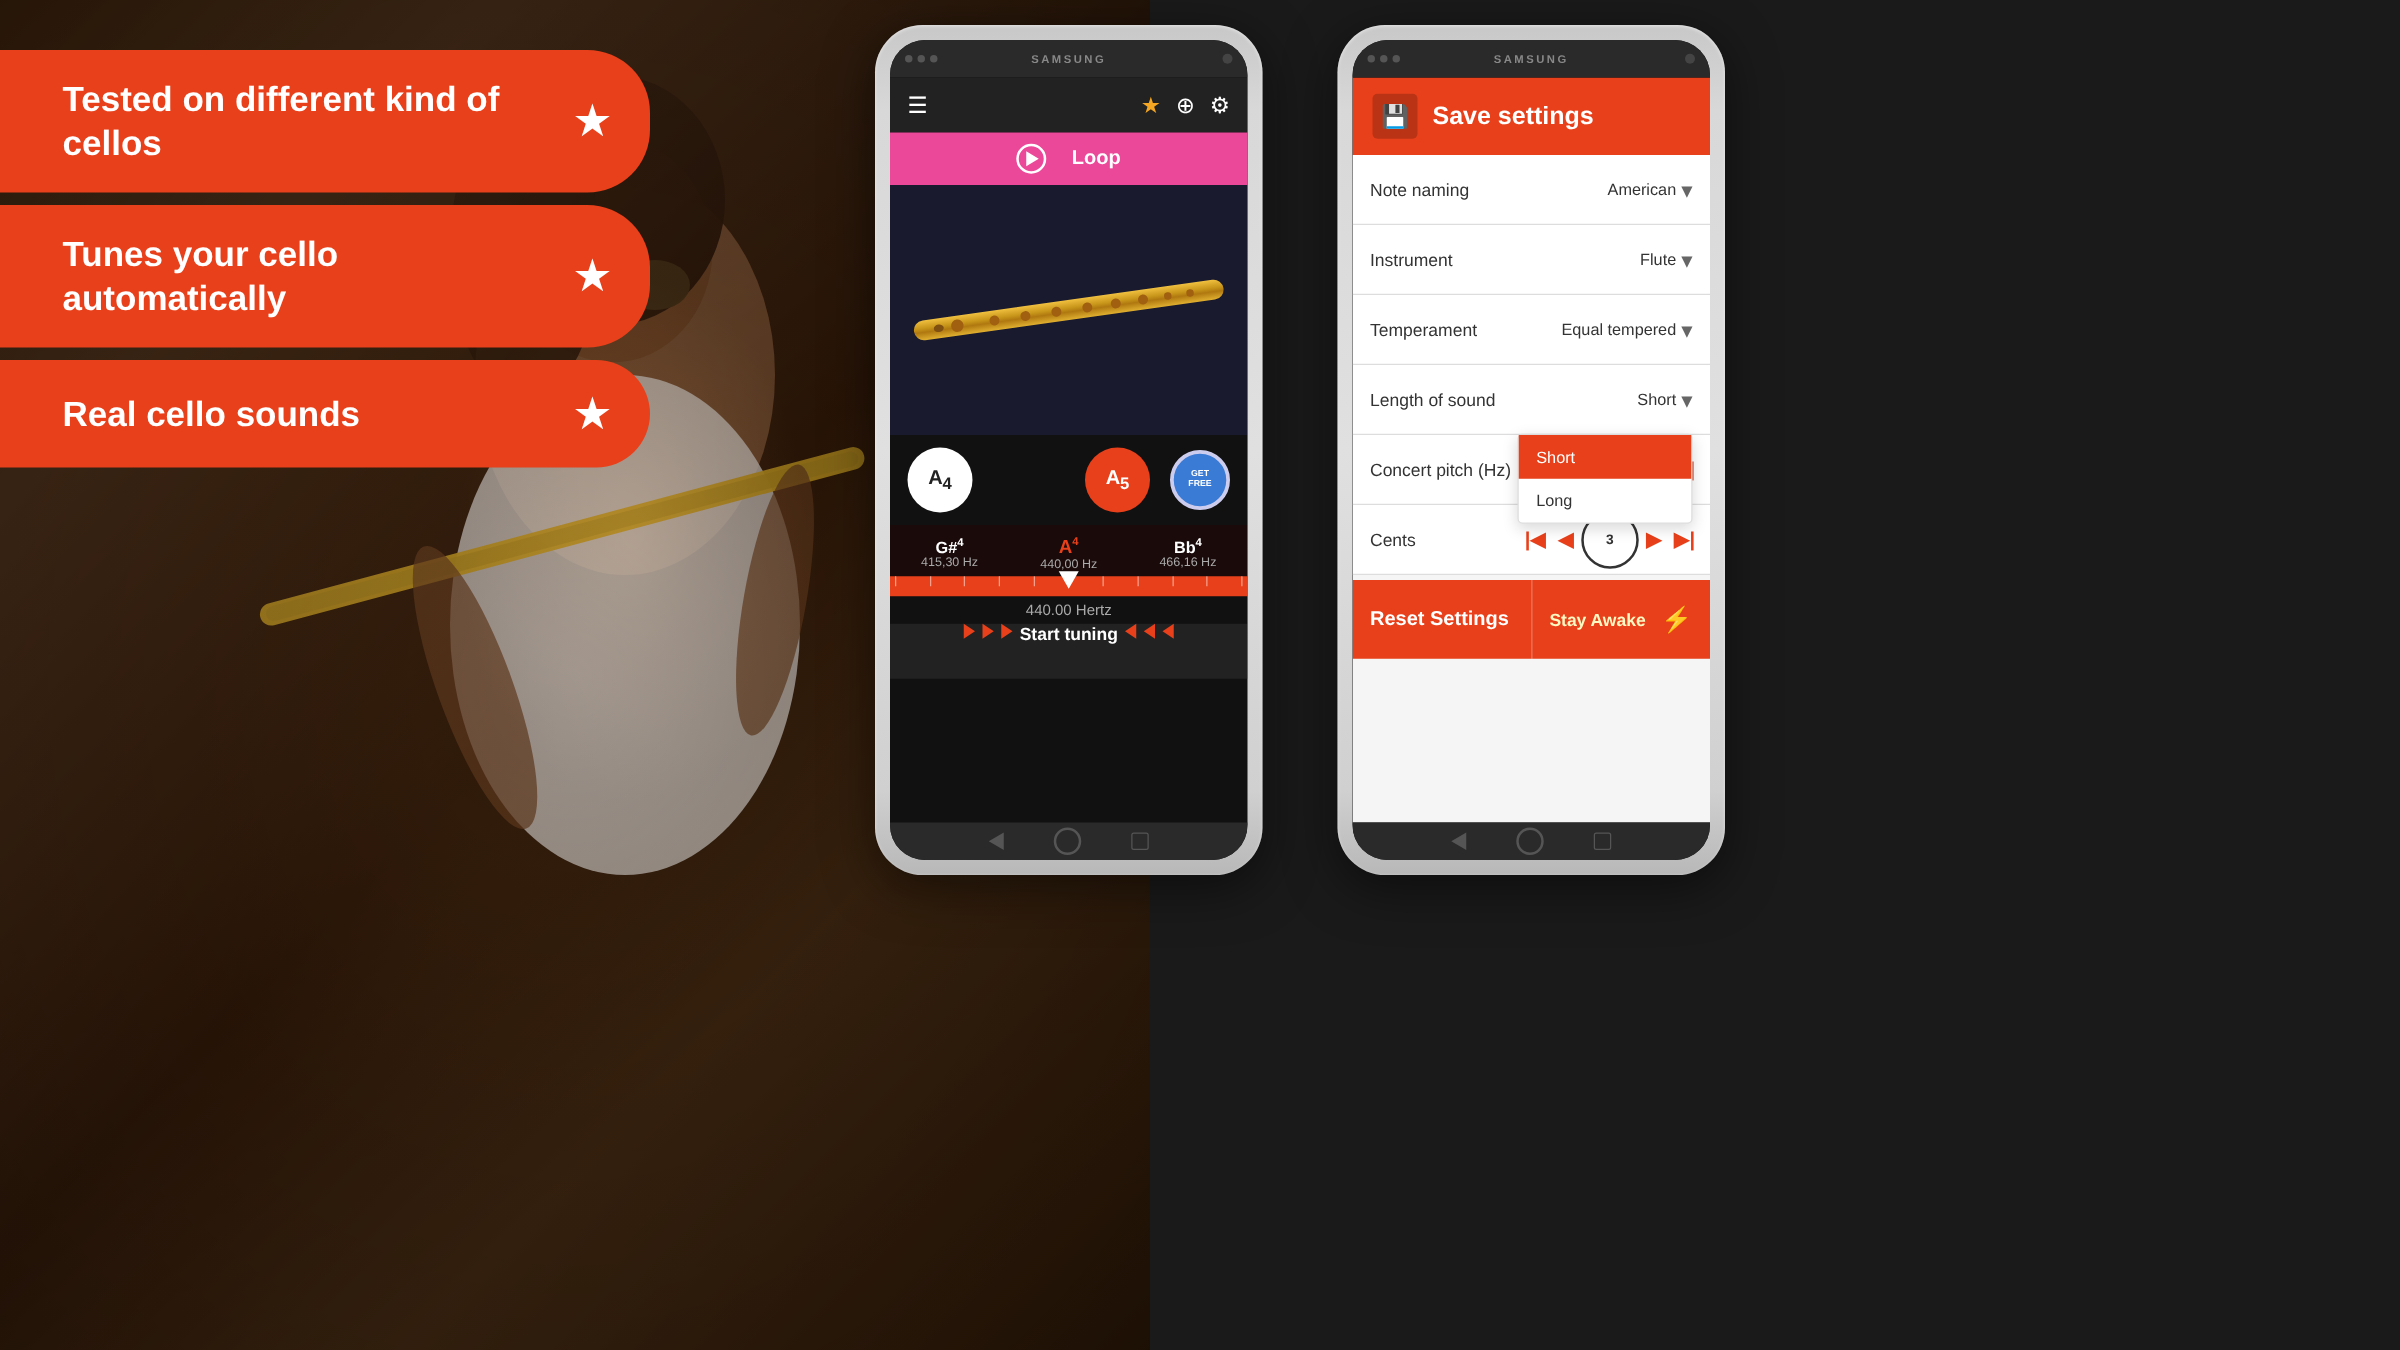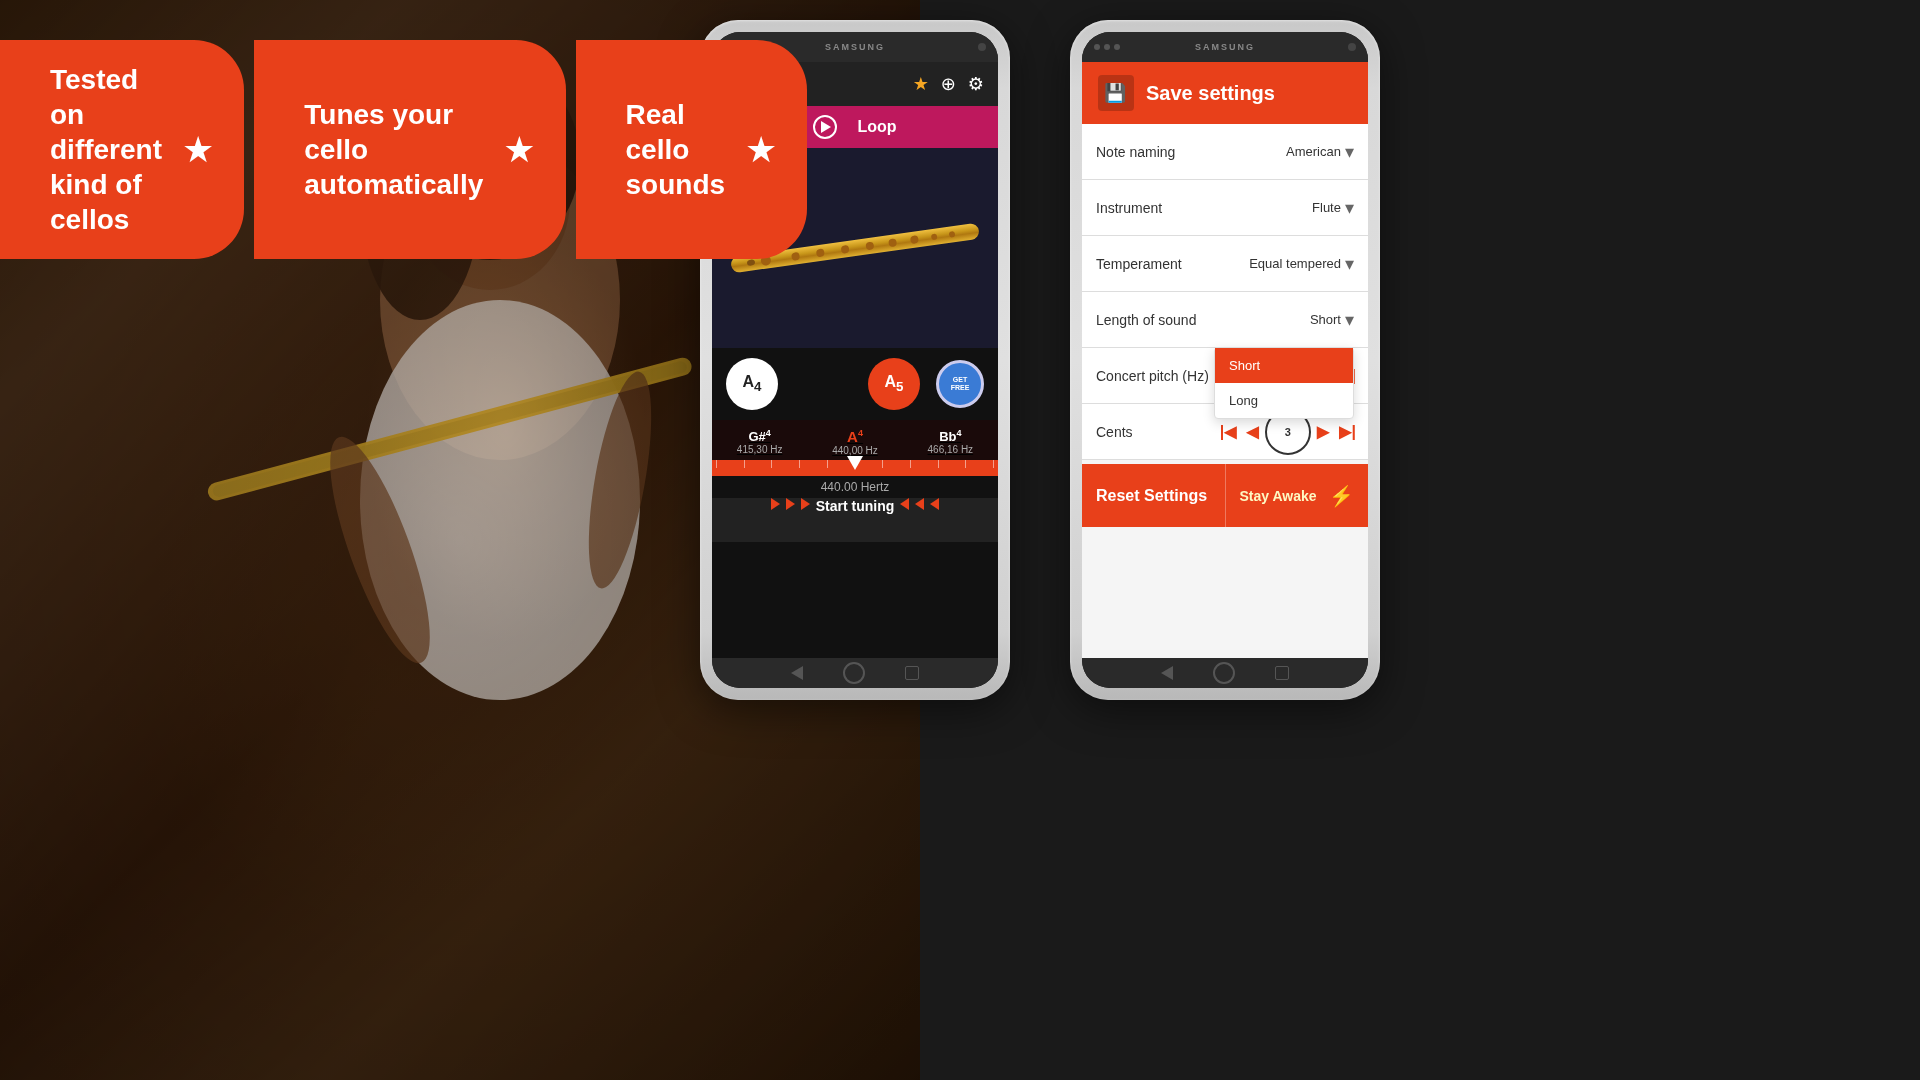--- a/index.html
+++ b/index.html
@@ -39,6 +39,7 @@
       width: 540px;
       z-index: 10;
       display: flex;
+      flex-direction: column;
       gap: 10px;
     }
 

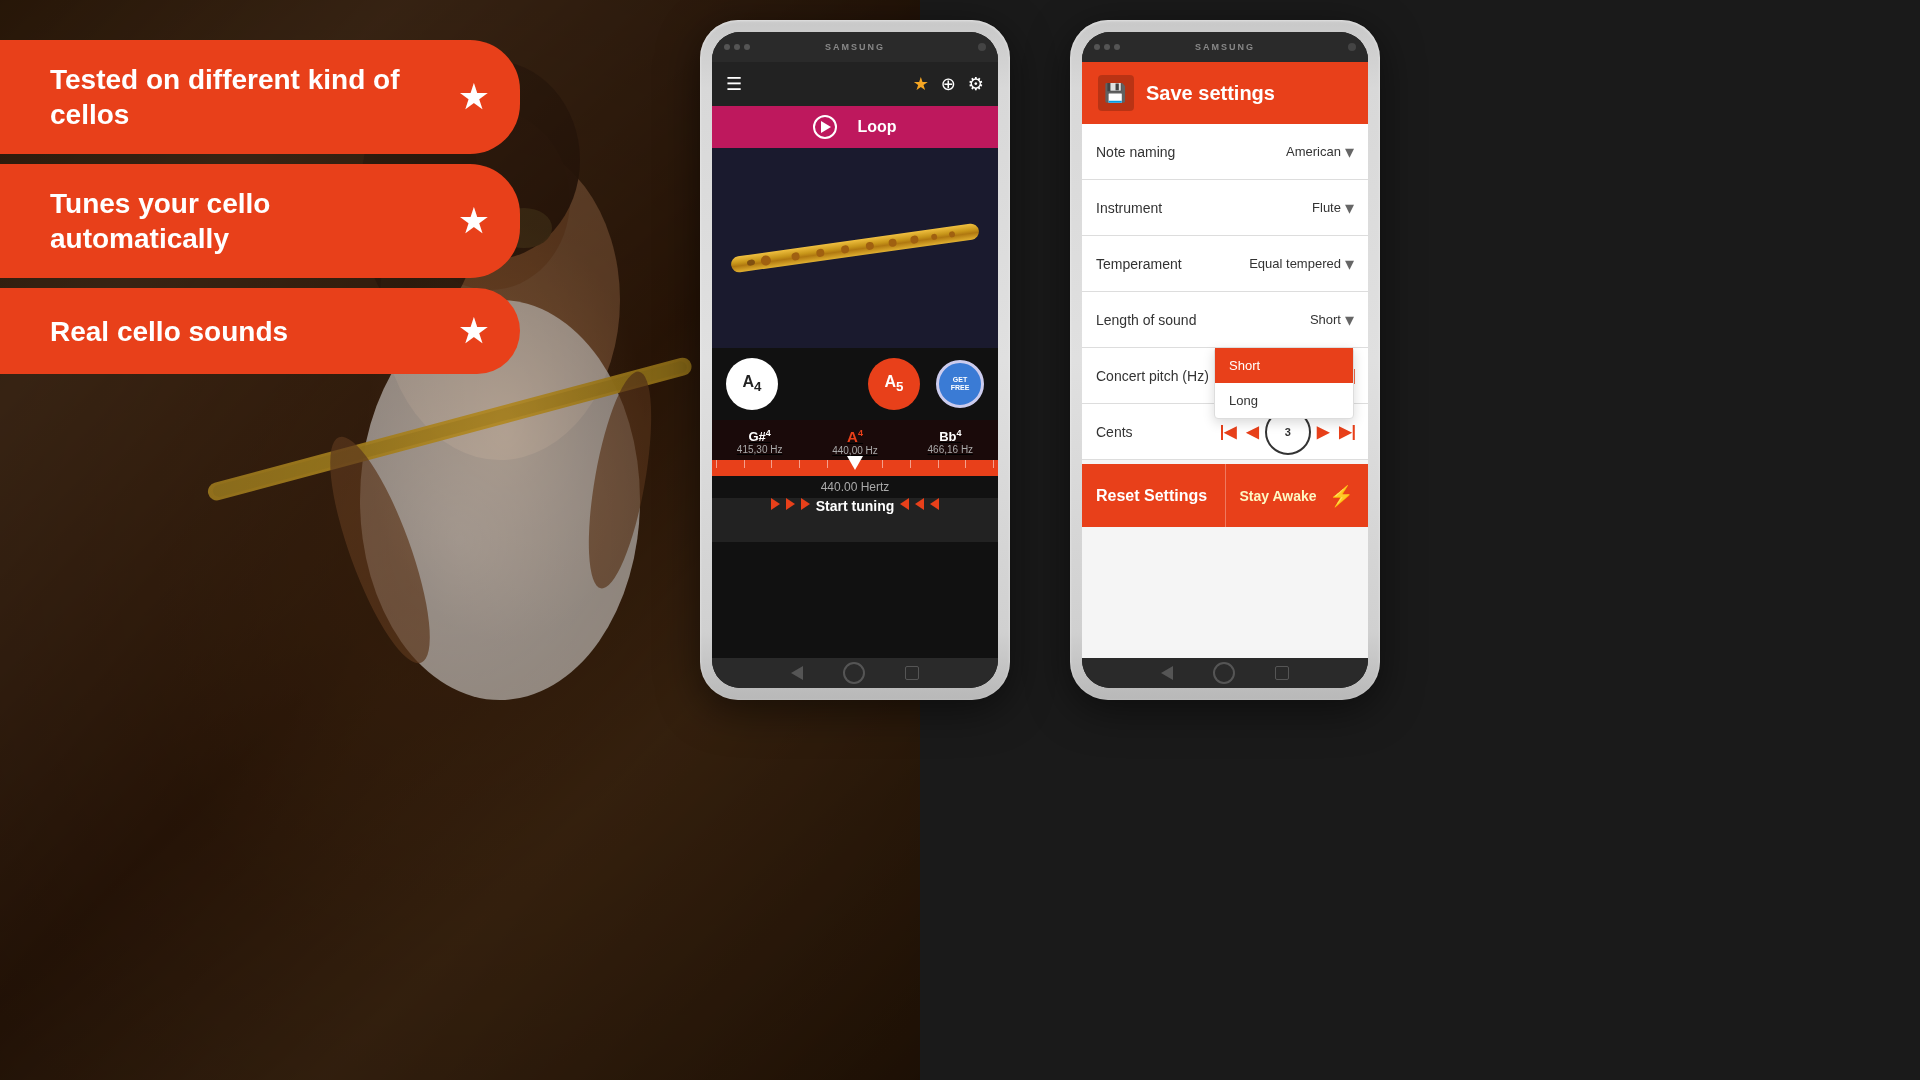--- a/index.html
+++ b/index.html
@@ -197,7 +197,7 @@
     .star-header { color: #f5a623; }
 
     .screen1-loop-bar {
-      background: #be185d;
+      background: #ec4899;
       height: 42px;
       display: flex;
       align-items: center;

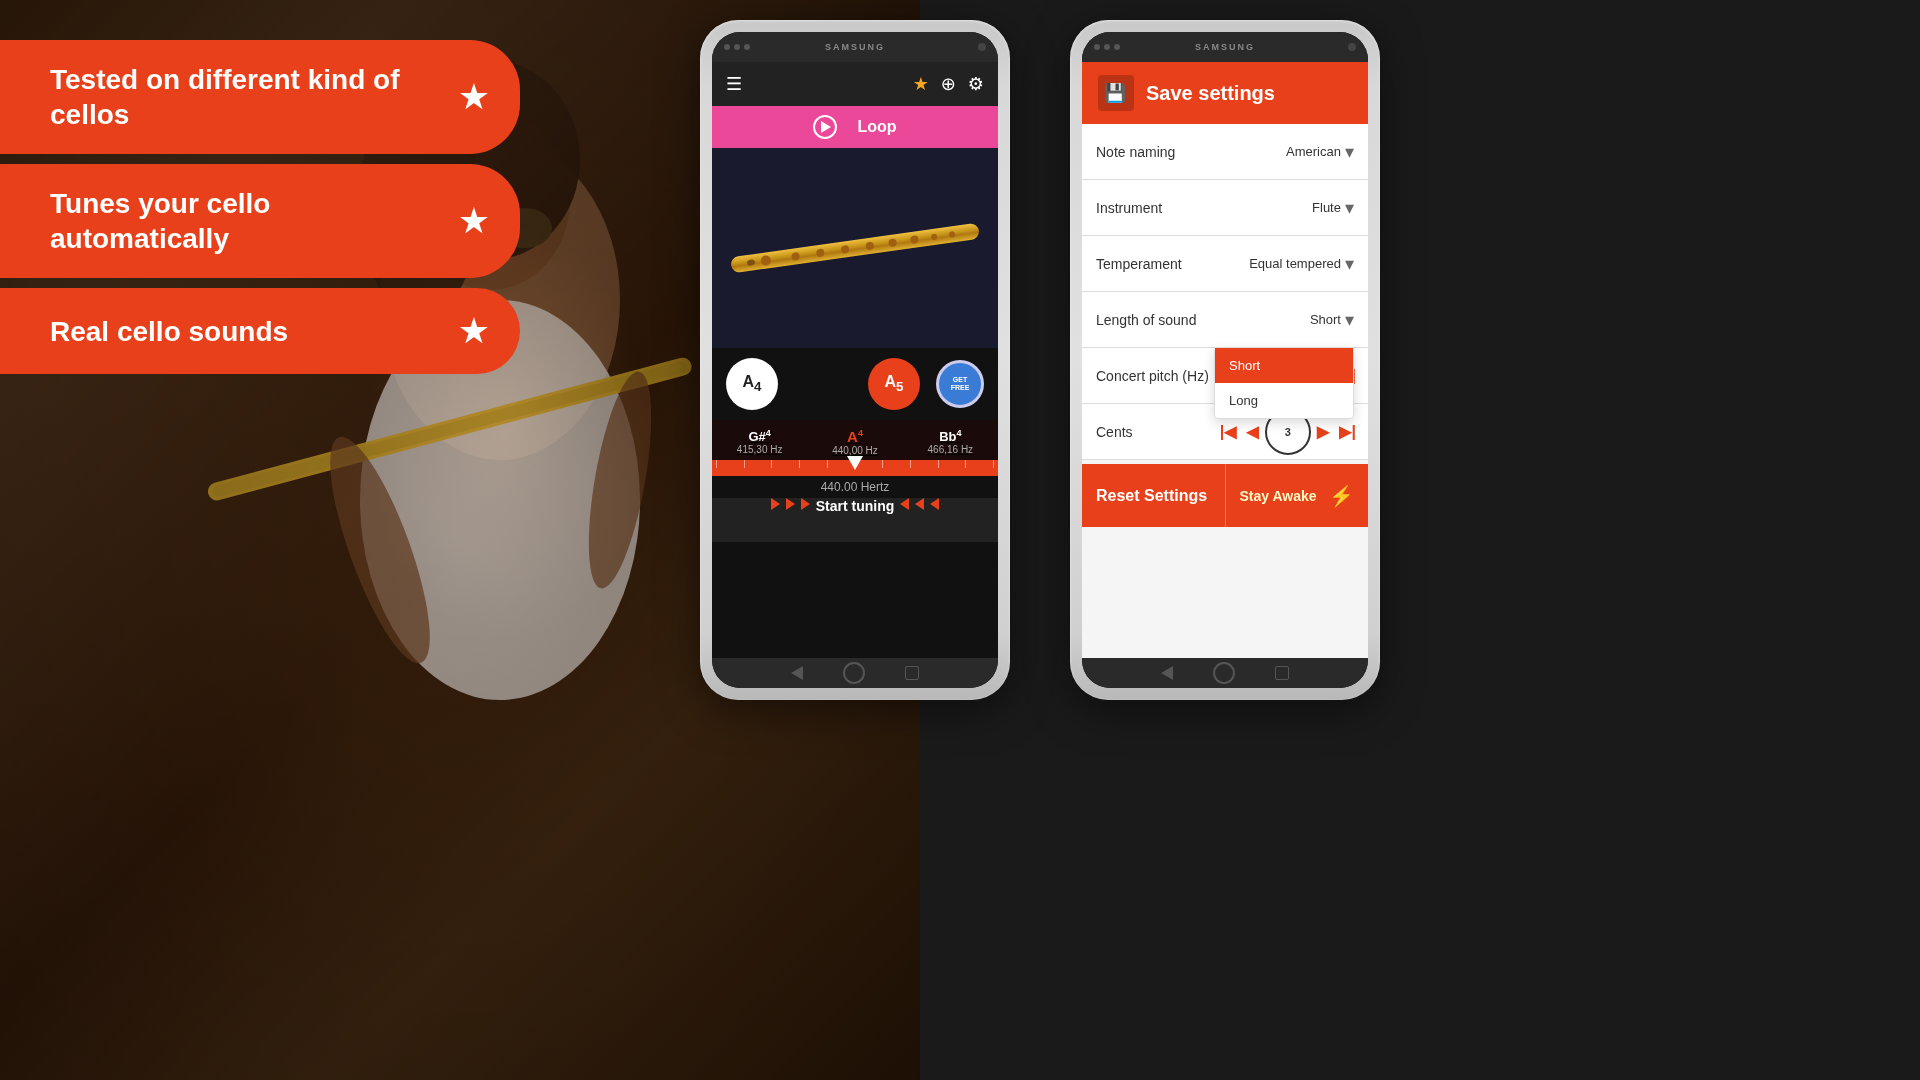--- a/index.html
+++ b/index.html
@@ -270,8 +270,7 @@
       padding: 8px 0 4px;
       display: flex;
       justify-content: space-around;
-      align-items: flex-start;
-      text-decoration: underline;
+      align-items: center;
     }
     .freq-item { text-align: center; }
     .freq-note { color: #fff; font-size: 13px; font-weight: 600; }

